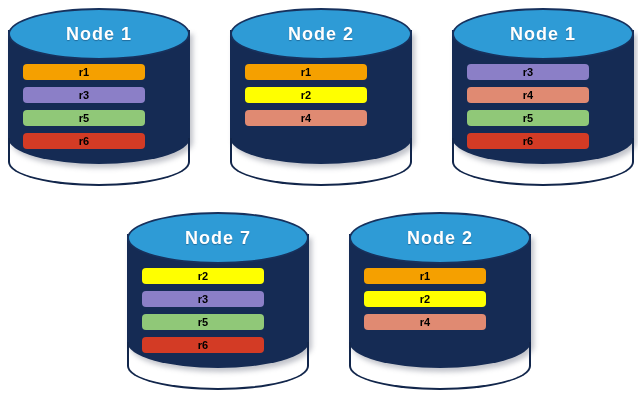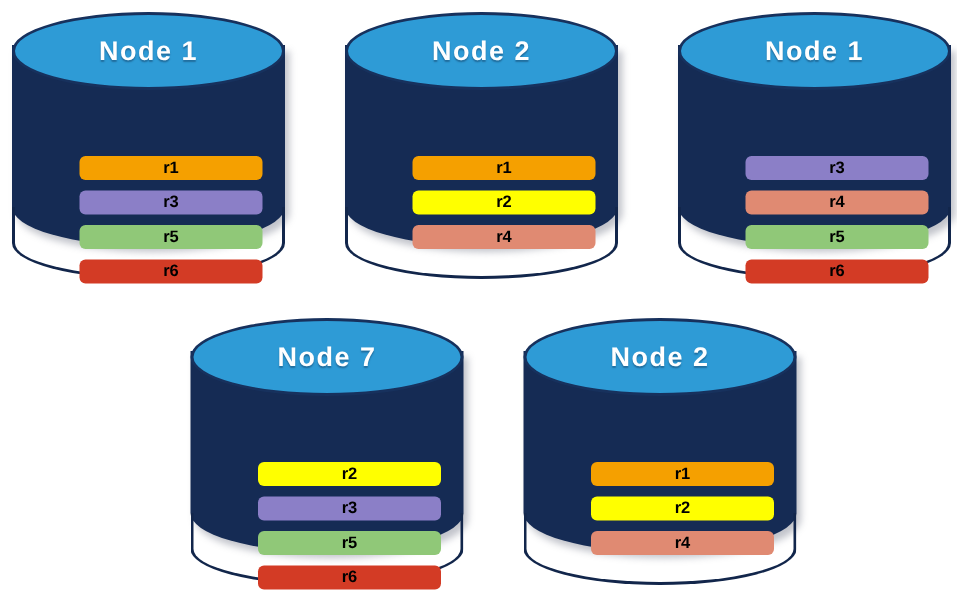--- a/index.html
+++ b/index.html
@@ -83,10 +83,9 @@
   }
   .records {
     position: absolute;
-    left: 45px;
+    left: 15px;
     top: 56px;
     width: 122px;
-    margin-top: 40px;
   }
   .record-bar {
     position: relative;

